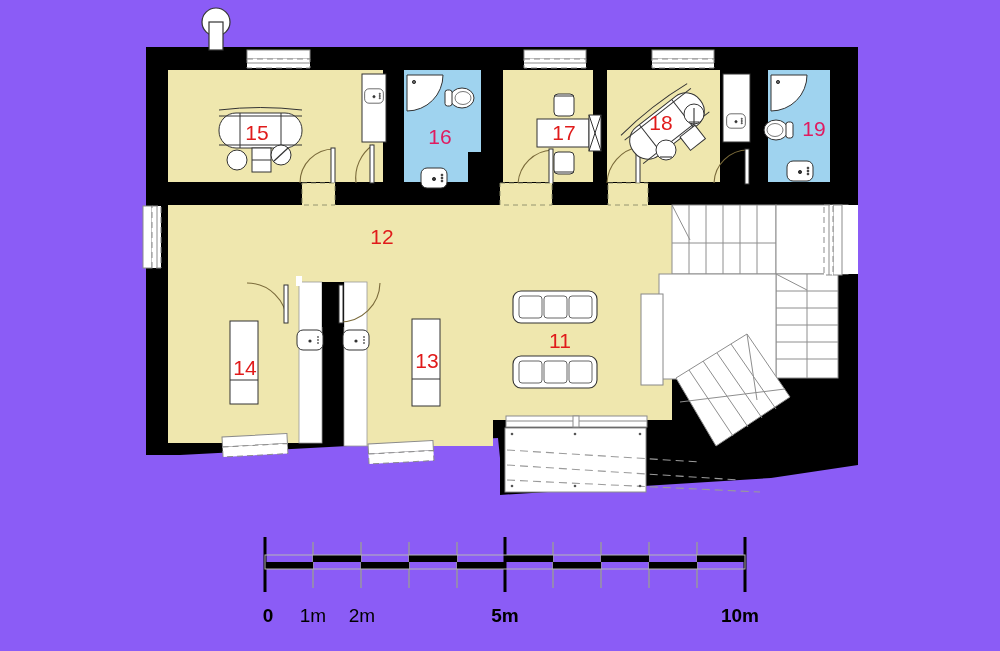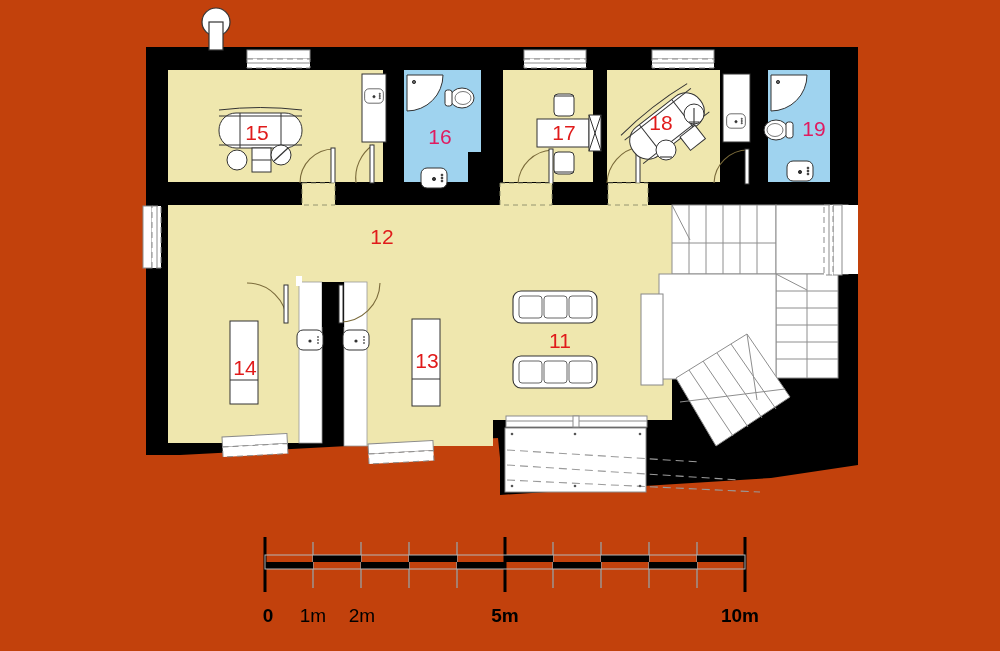--- a/index.html
+++ b/index.html
@@ -5,7 +5,7 @@
   html,body{margin:0;padding:0;background:#ffffff;}
   body{width:1000px;height:651px;overflow:hidden;
        font-family:"Liberation Sans", sans-serif;}
-  #stage{position:relative;width:1000px;height:651px;background:#c2410c;}
+  #stage{position:relative;width:1000px;height:651px;background:#8b5cf6;}
   svg{display:block;}
   .rm-label{font-family:"Liberation Sans", sans-serif;font-size:21px;font-weight:400;fill:#e01b1b;}
   .rm-label.pink{fill:#e01b60;}

